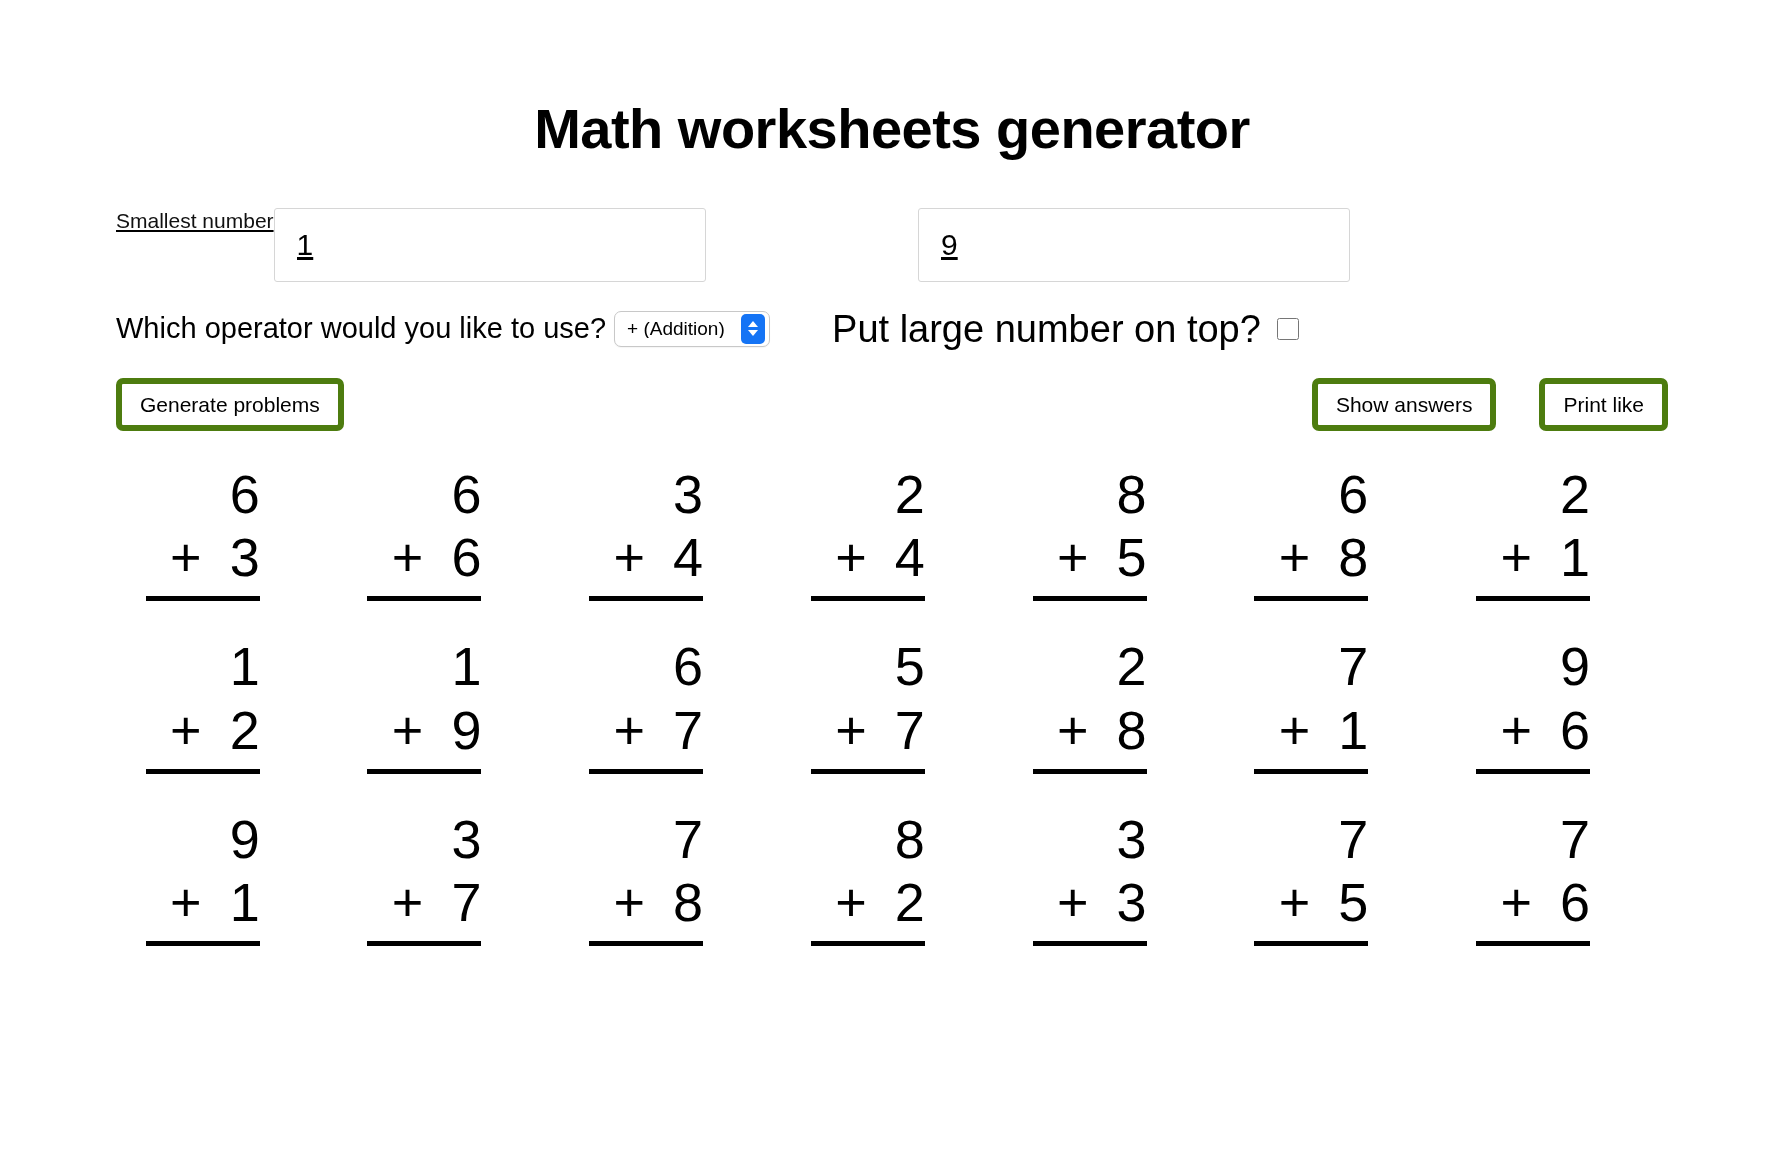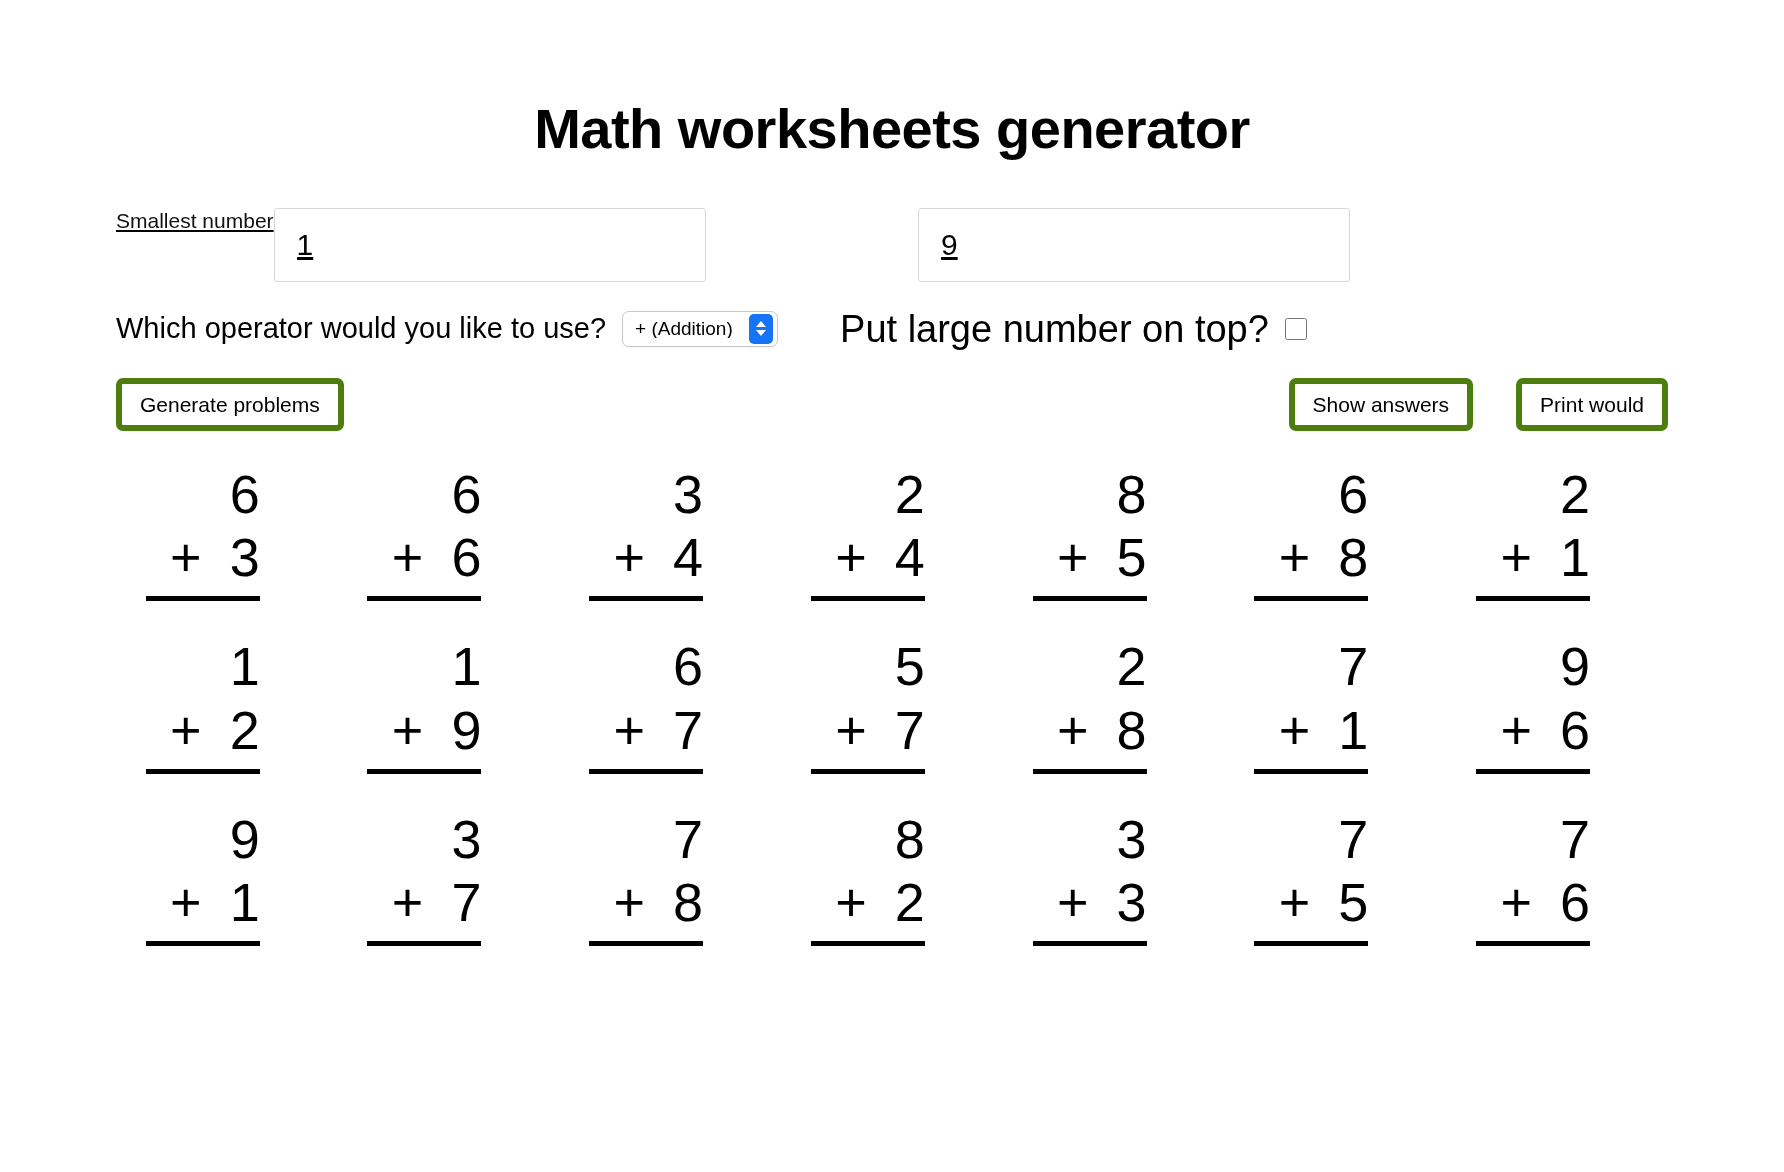--- a/index.html
+++ b/index.html
@@ -69,7 +69,7 @@
   .operator-question {
     font-size: 29px;
     line-height: 1;
-    margin-right: 16px;
+    margin-right: 8px;
   }
   .select-wrap {
     position: relative;

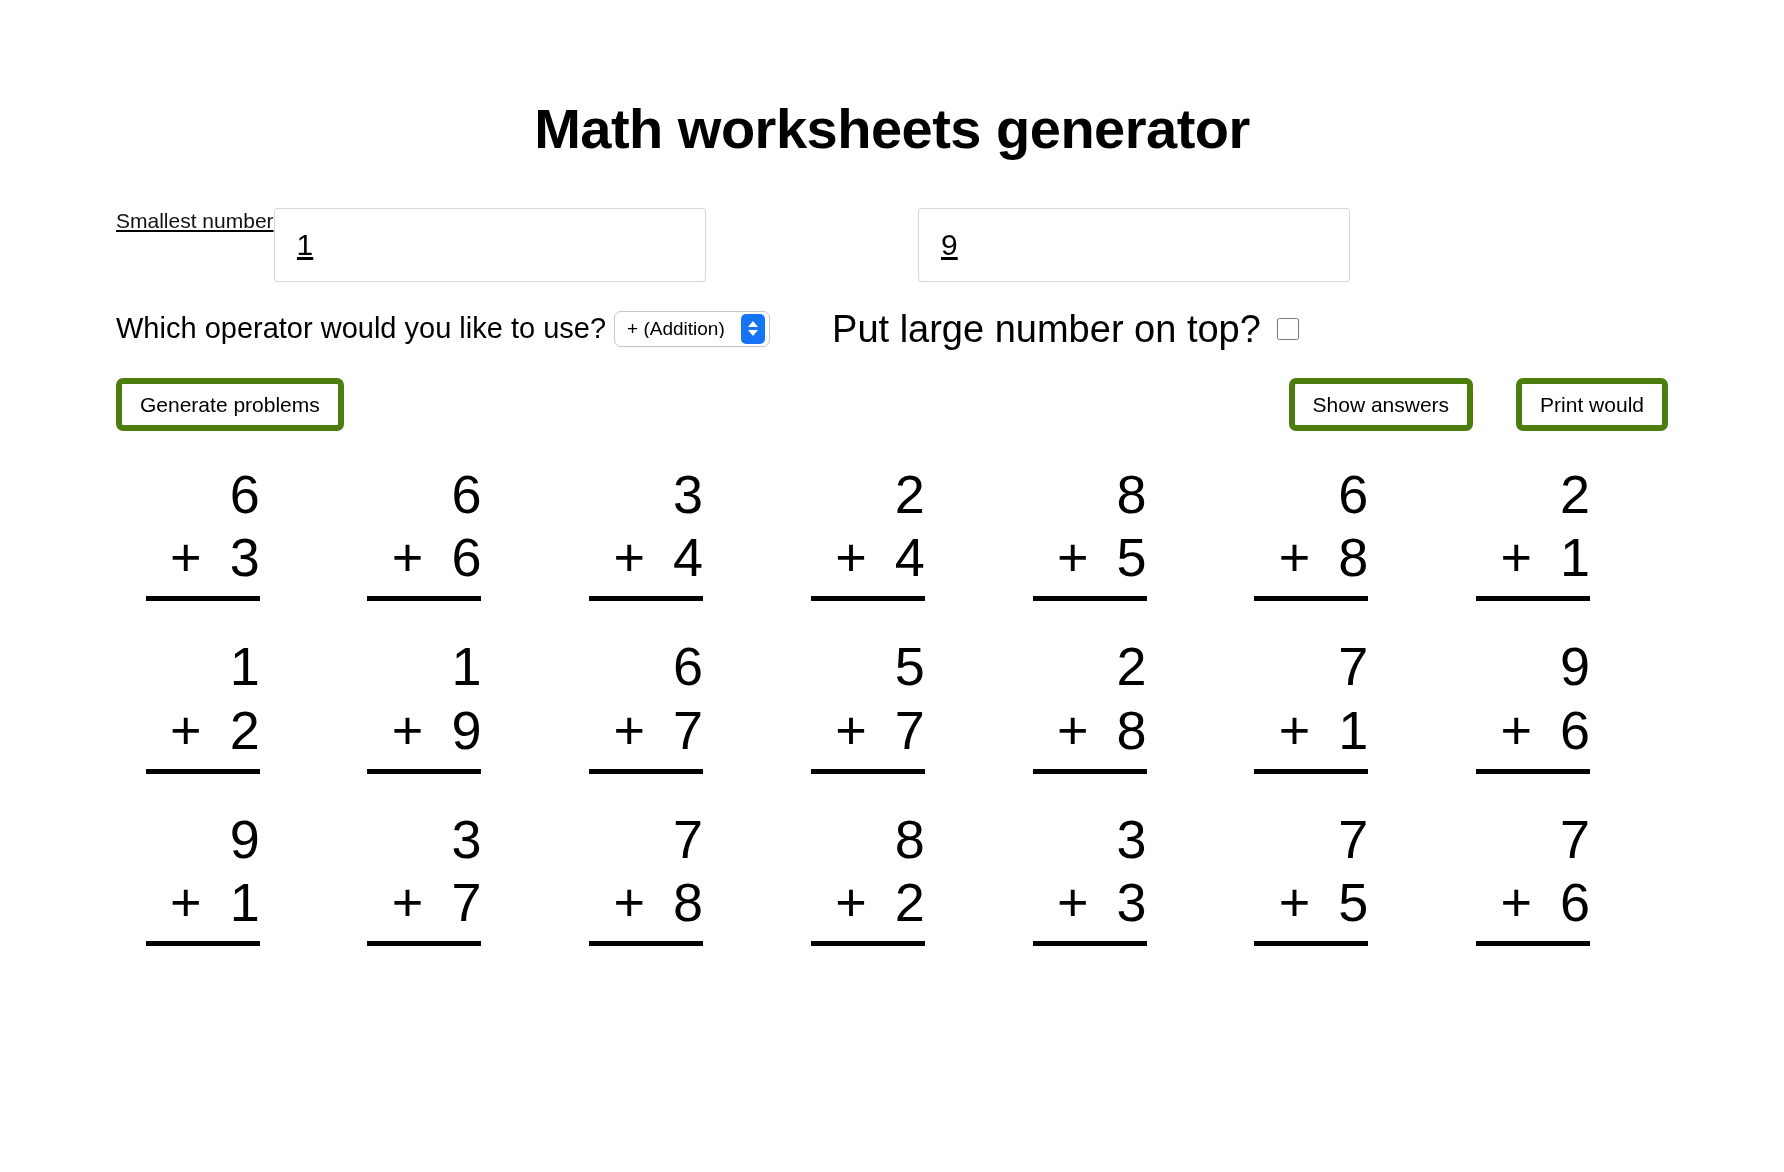--- a/index.html
+++ b/index.html
@@ -222,7 +222,7 @@
     <button class="btn">Generate problems</button>
     <div class="right-buttons">
       <button class="btn">Show answers</button>
-      <button class="btn">Print would</button>
+      <button class="btn">Print like</button>
     </div>
   </div>
 

